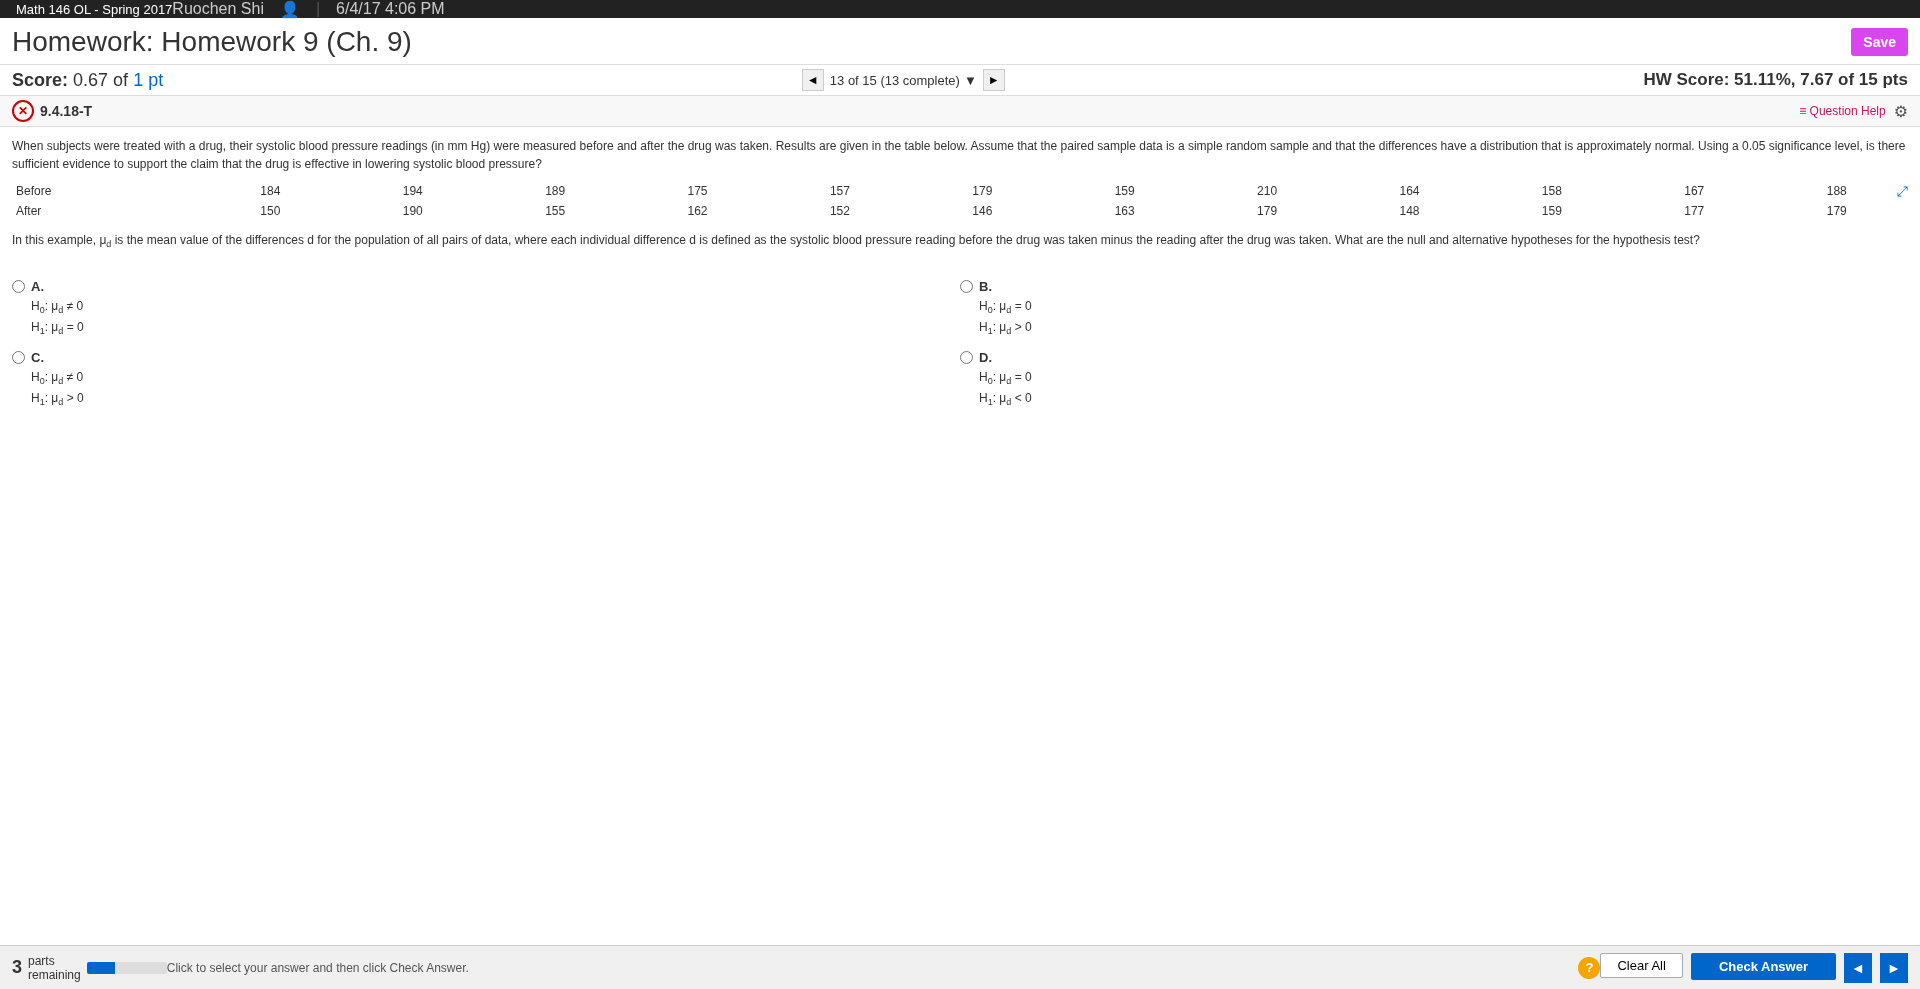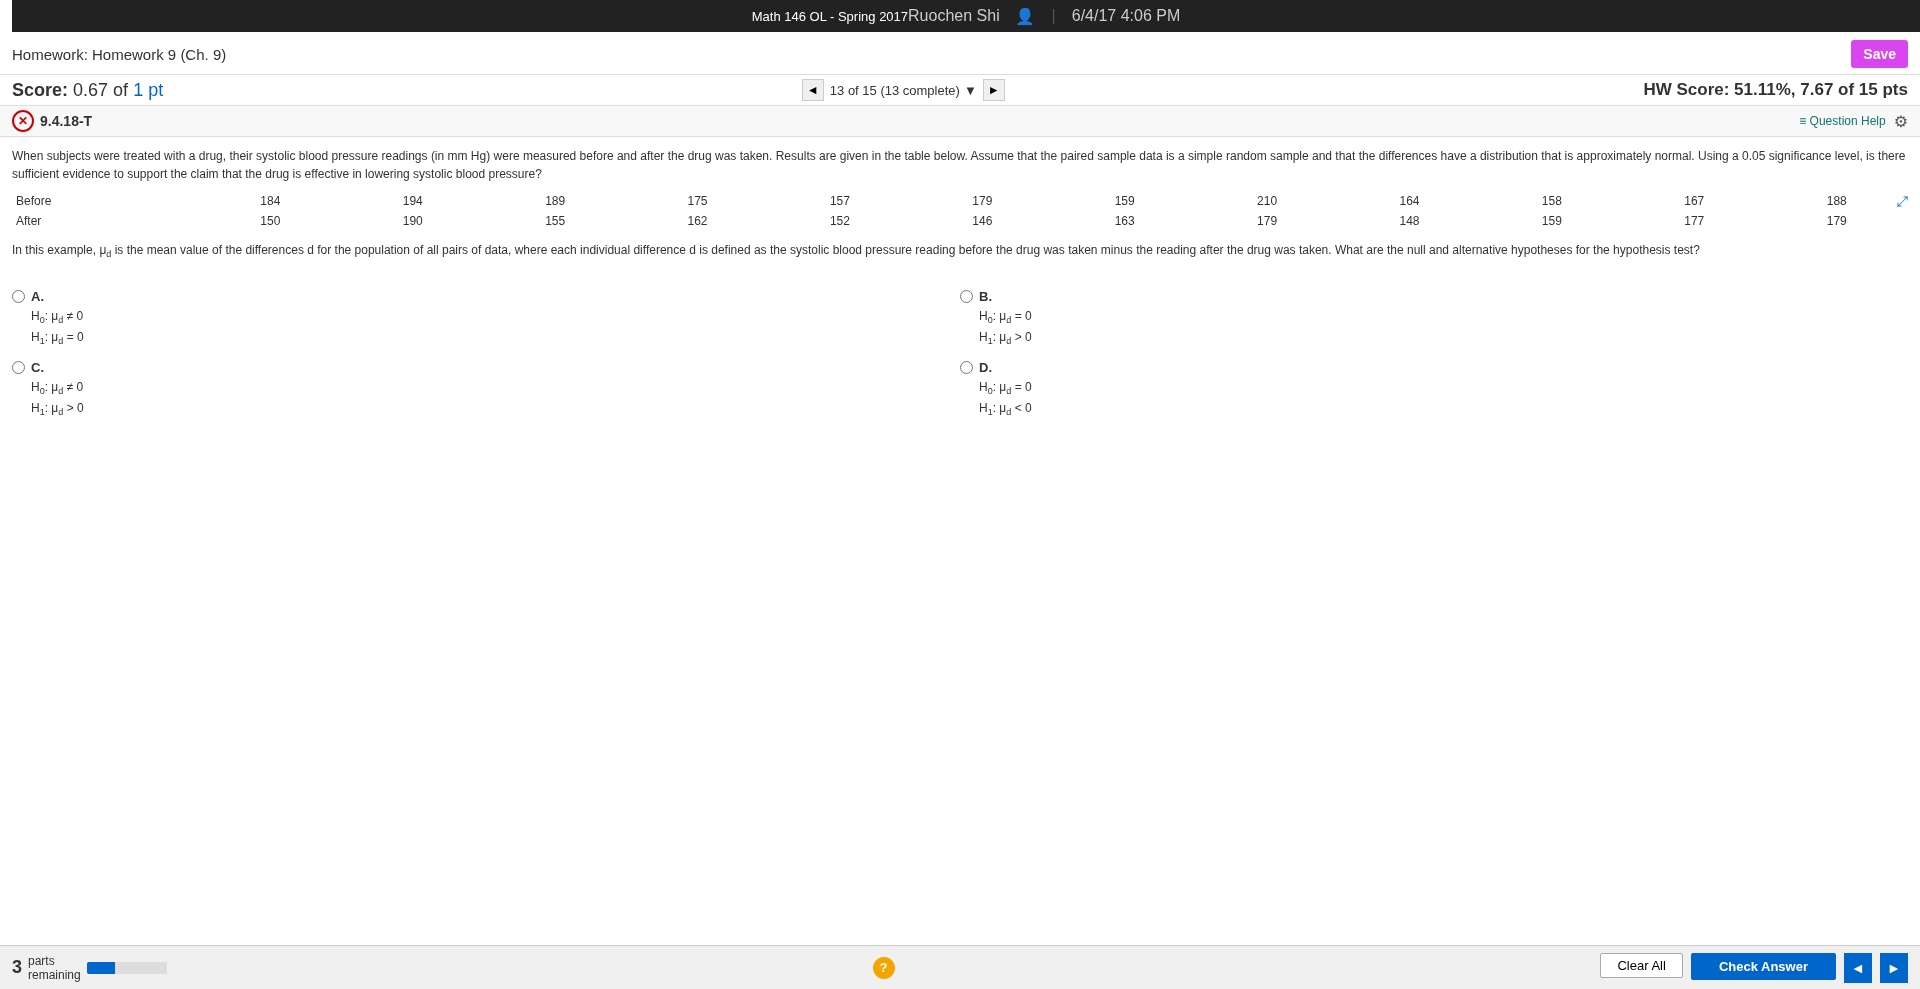--- a/index.html
+++ b/index.html
@@ -11,10 +11,9 @@
       color: #fff;
       display: flex;
       align-items: center;
-      justify-content: center;
+      justify-content: flex-start;
       padding: 5px 16px;
-      height: 32px;
-      margin-left: 12px;
+      height: 18px;
     }
     #top-bar .user-info { font-size: 16px; color: #ccc; display: flex; align-items: center; gap: 16px; }
     #top-bar .divider { color: #555; }

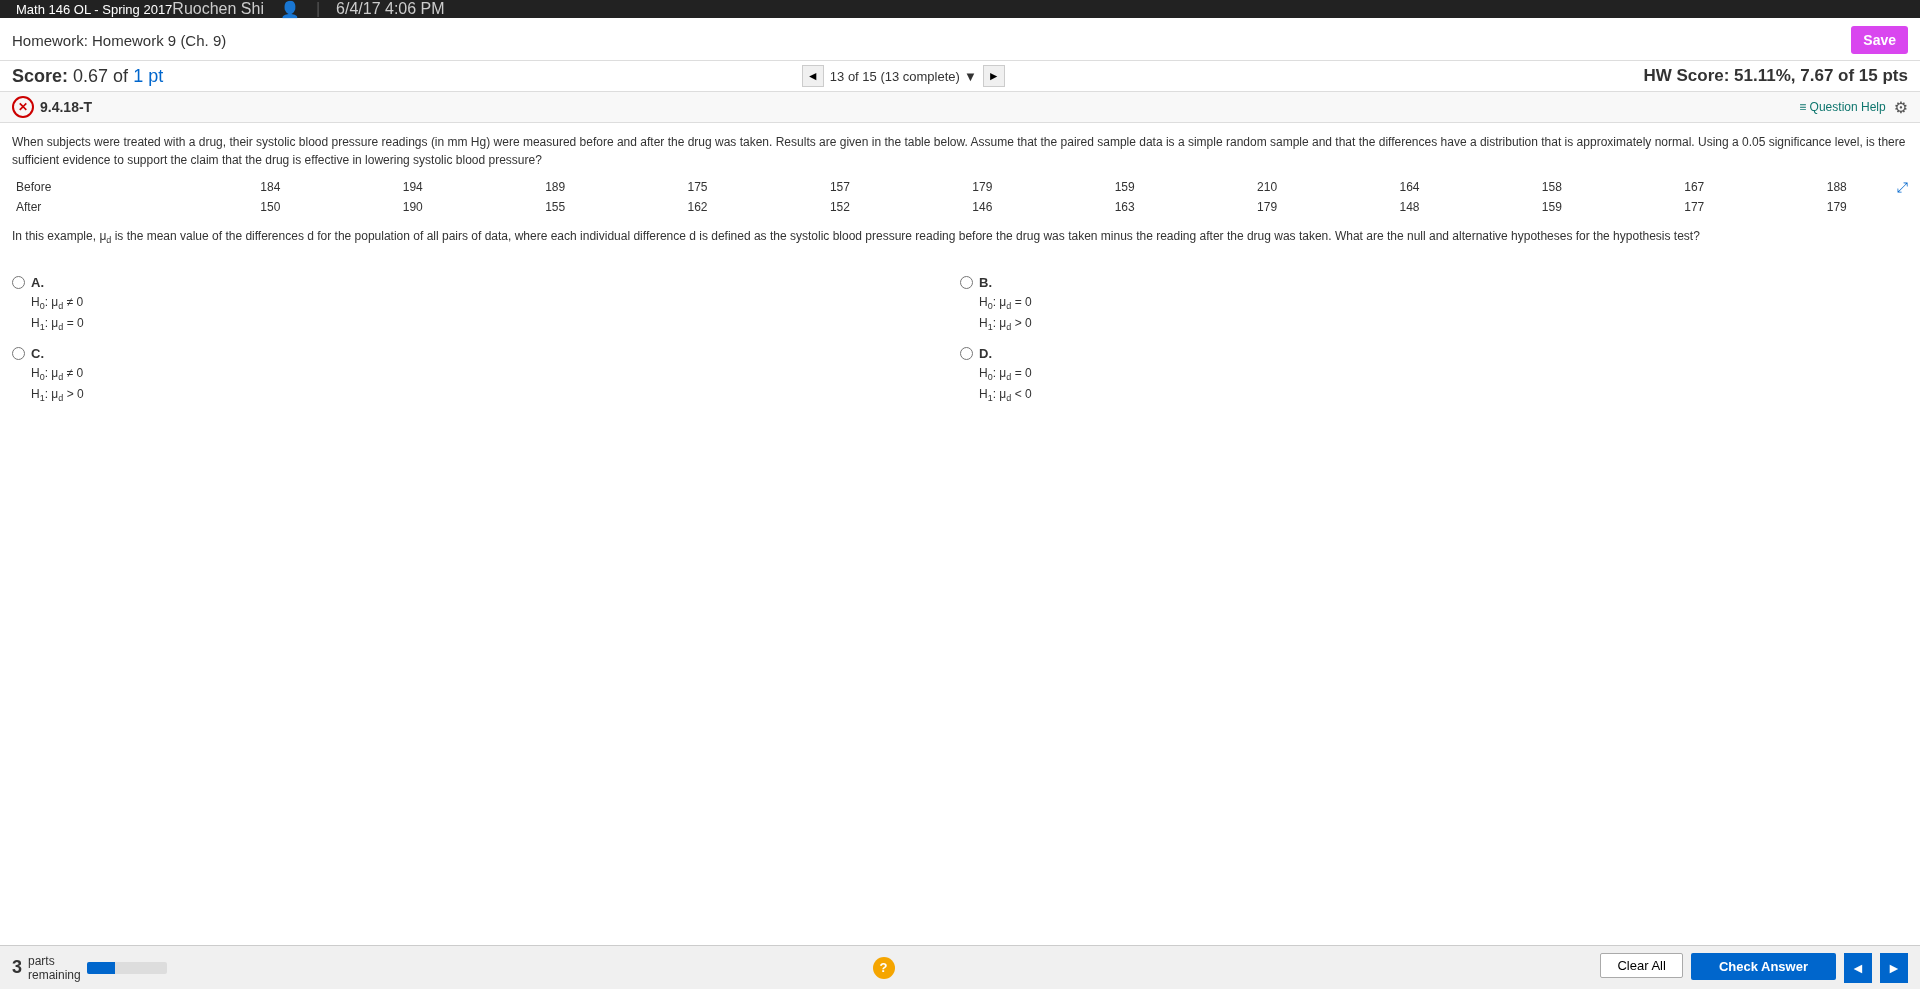--- a/index.html
+++ b/index.html
@@ -26,7 +26,7 @@
       padding: 8px 12px 6px 12px;
       border-bottom: 1px solid #ddd;
     }
-    #hw-title-row h1 { font-size: 15px; font-weight: normal; color: #333; }
+    #hw-title-row h1 { font-size: 28px; font-weight: normal; color: #333; }
     #save-button {
       background: #d946ef;
       color: #fff;

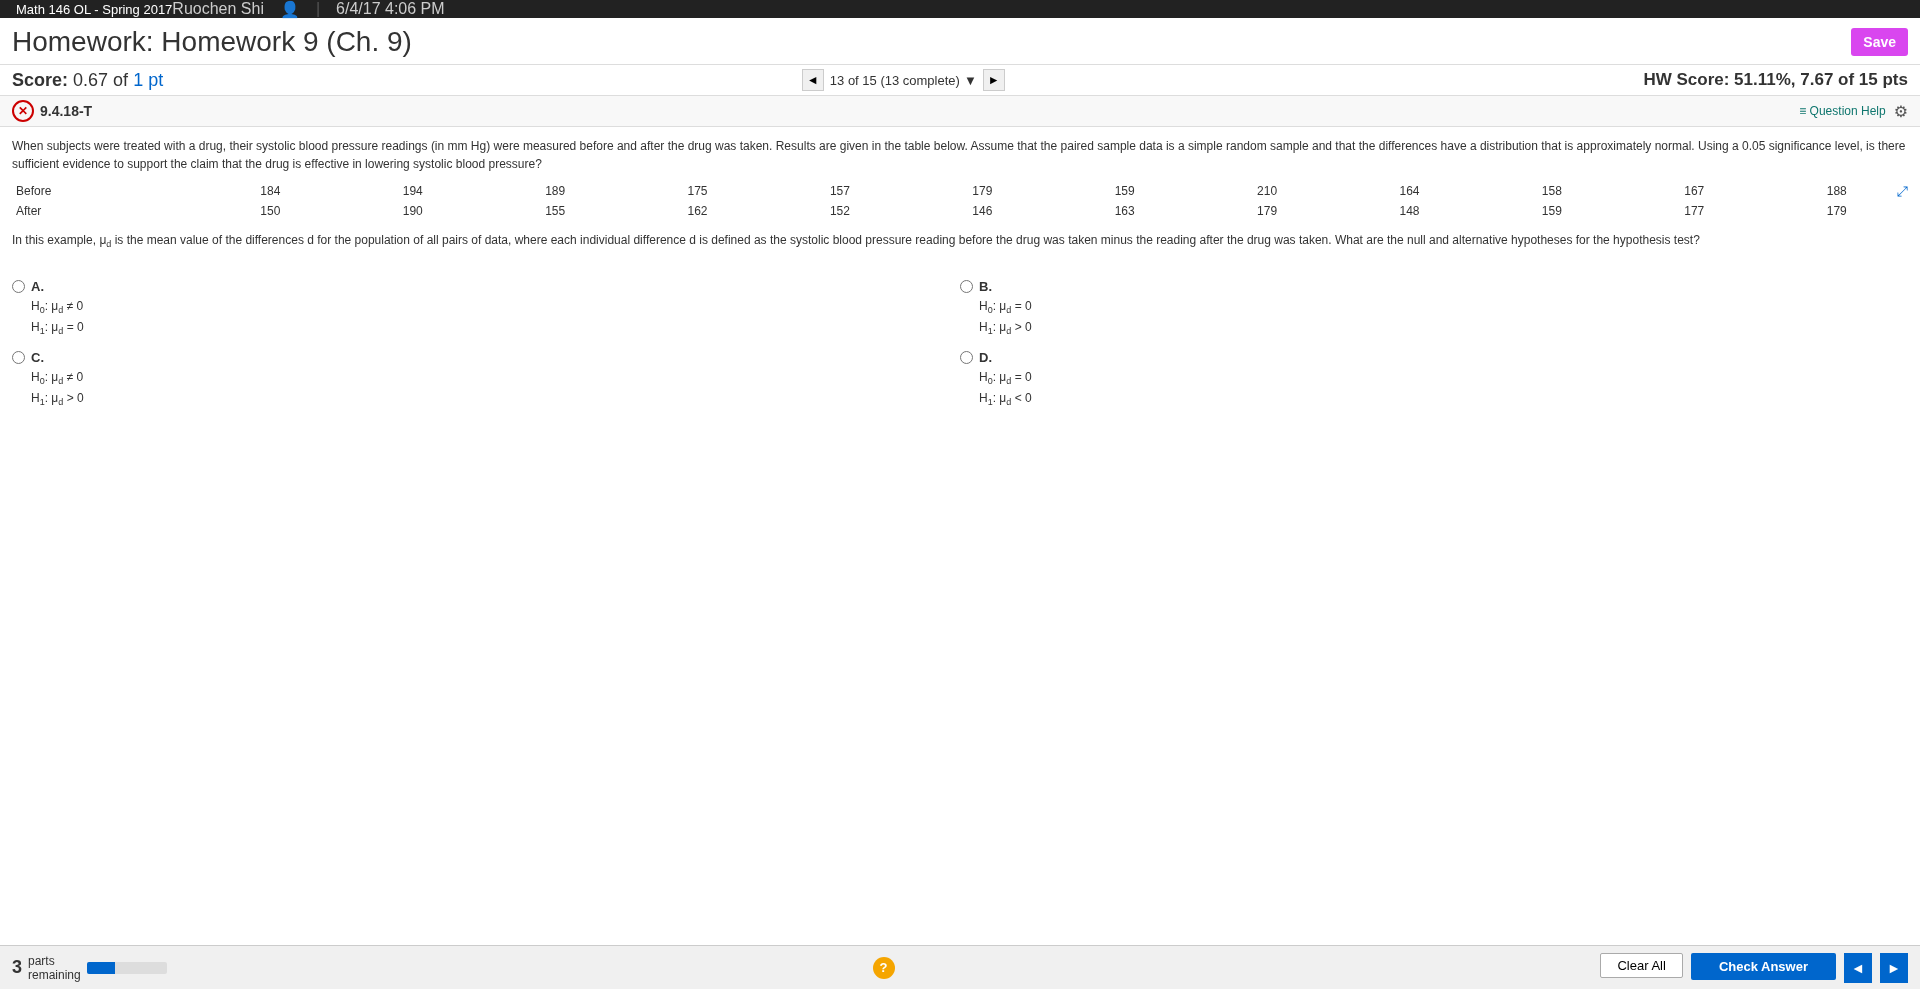--- a/index.html
+++ b/index.html
@@ -74,7 +74,7 @@
     }
     #question-header .q-id { display: flex; align-items: center; gap: 6px; font-weight: bold; font-size: 14px; }
     #question-header .q-actions { display: flex; align-items: center; gap: 8px; }
-    #question-header .q-help { color: #0f766e; font-size: 12px; cursor: pointer; margin-left: 24px; }
+    #question-header .q-help { color: #be185d; font-size: 12px; cursor: pointer; margin-left: 24px; }
     #question-header .q-gear { font-size: 16px; cursor: pointer; color: #555; }
 
     

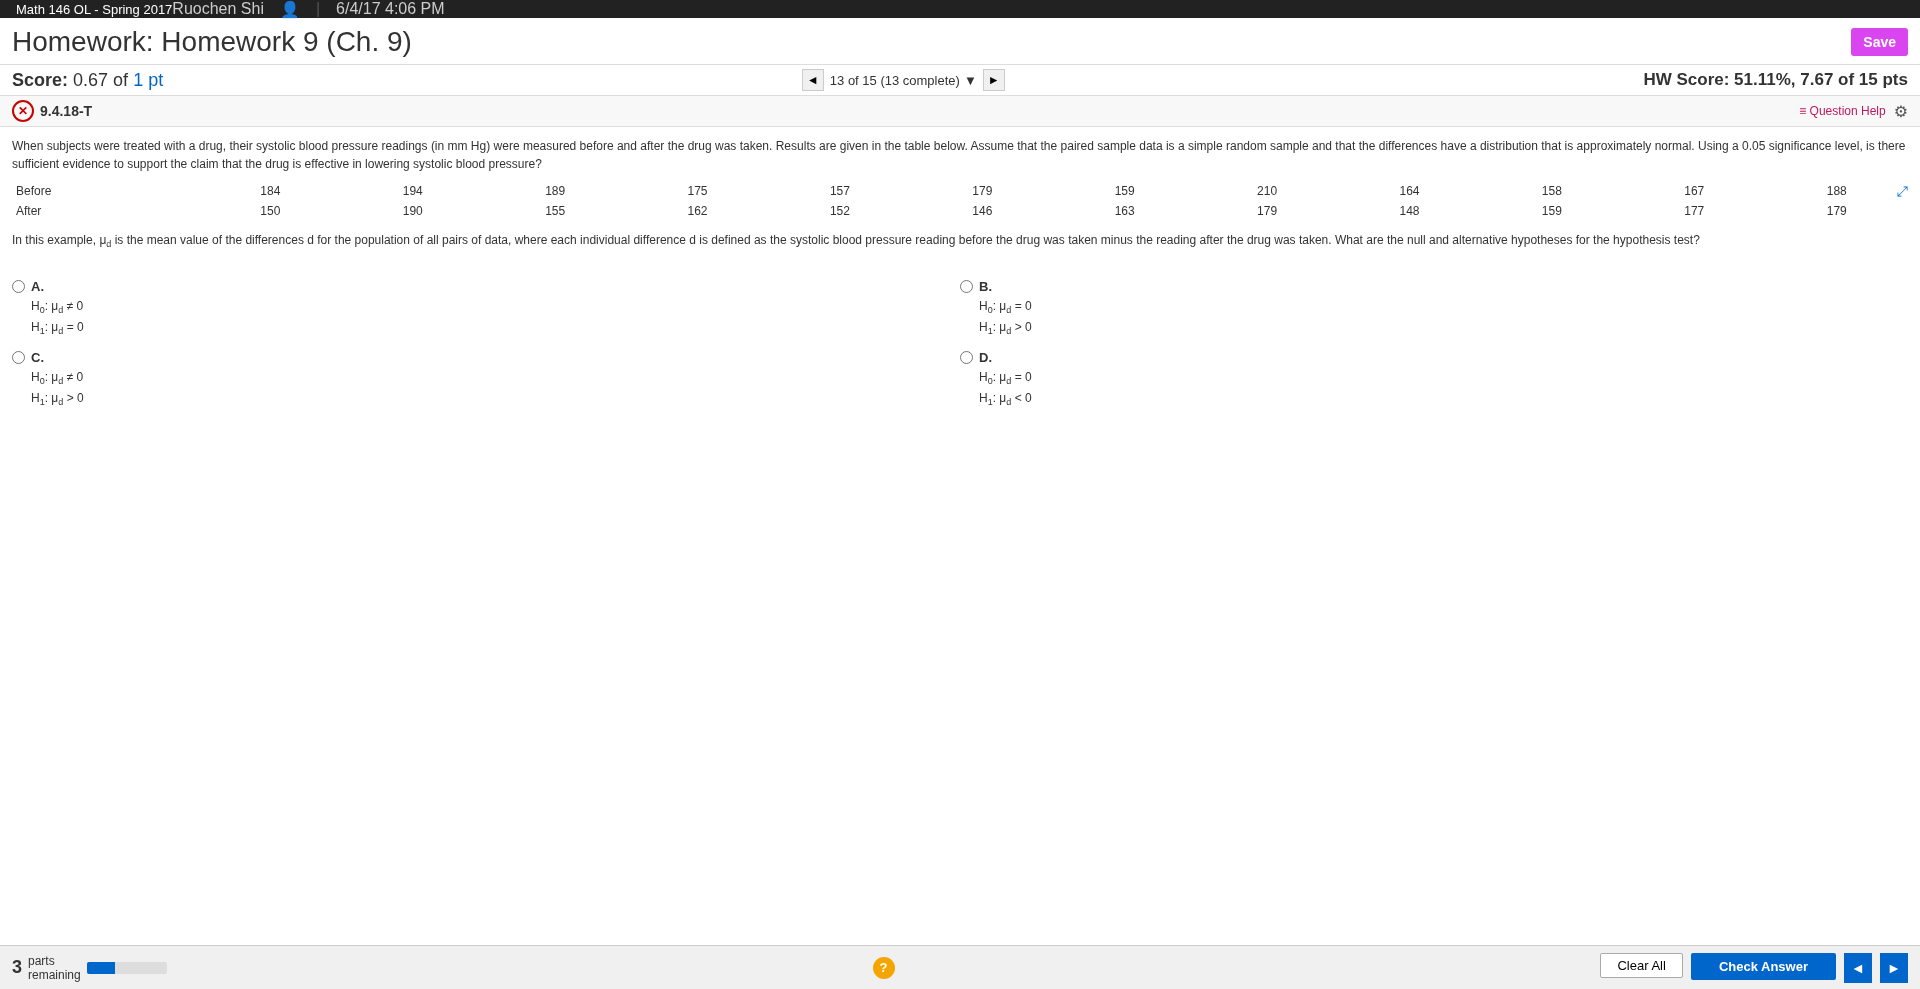--- a/index.html
+++ b/index.html
@@ -389,6 +389,7 @@
     </div>
   </div>
 
+  <div class="click-hint">Click to select your answer and then click Check Answer.</div>
 
   <div>
     <div class="help-icon">?</div>

